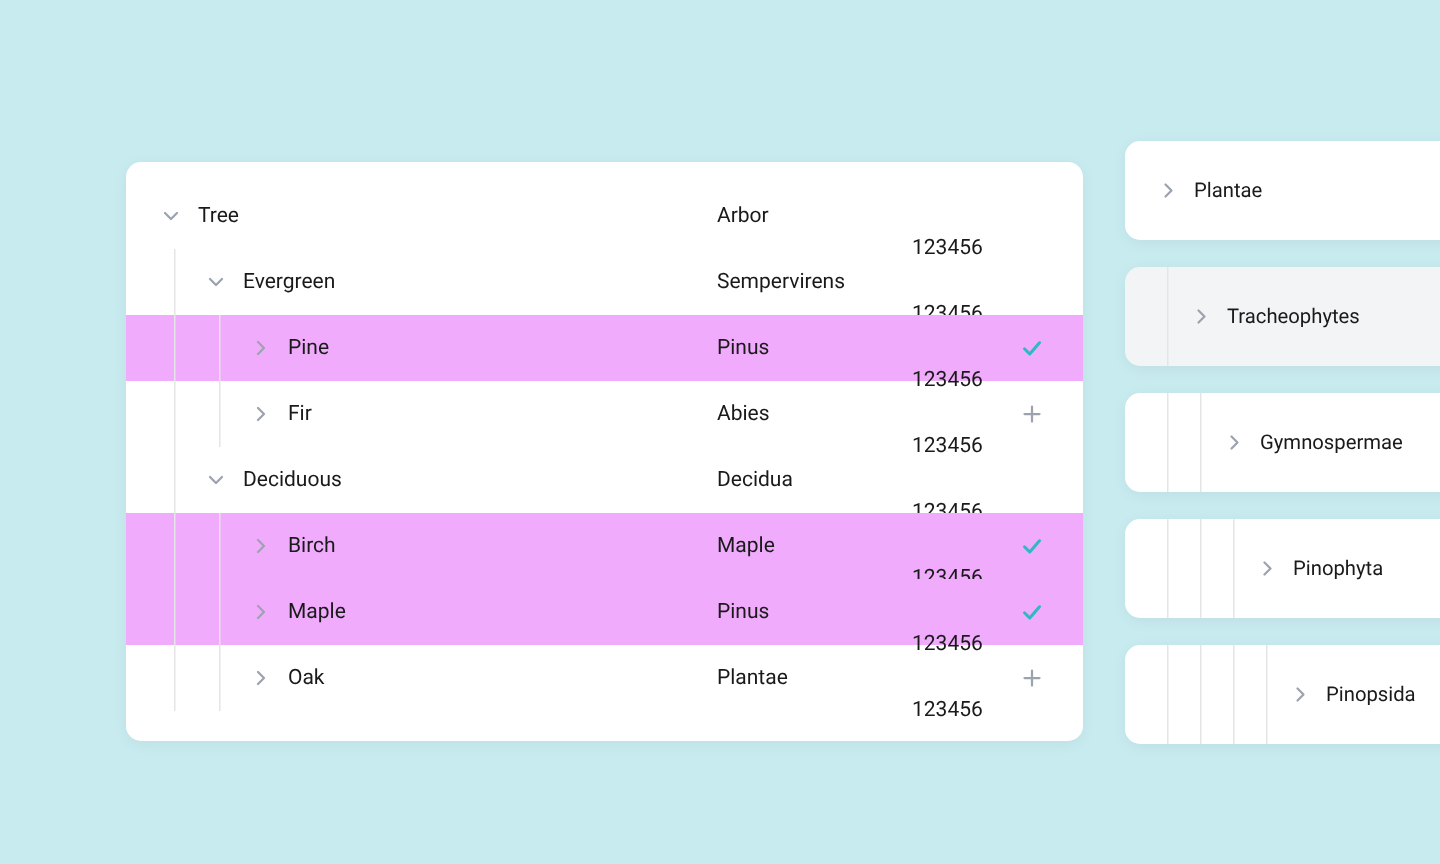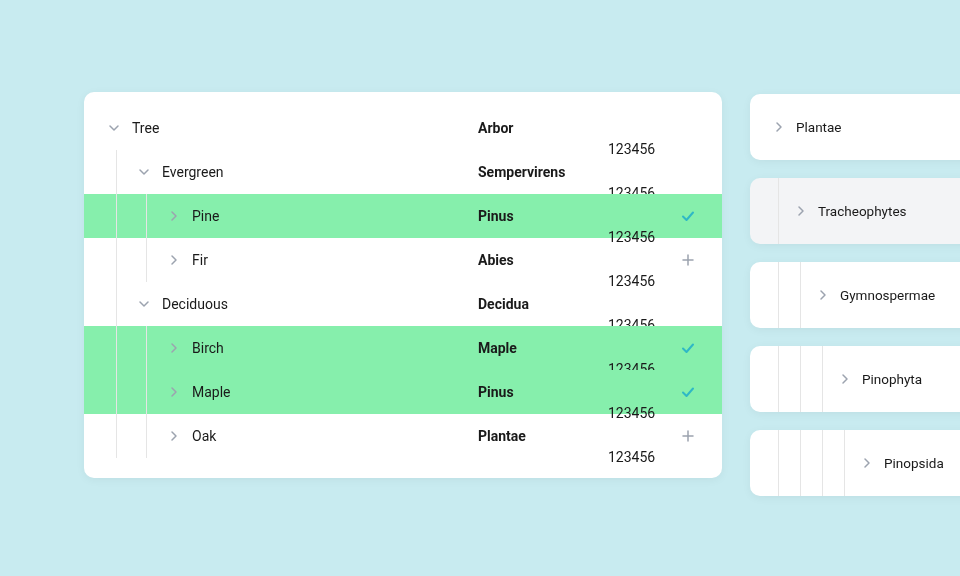--- a/index.html
+++ b/index.html
@@ -14,7 +14,7 @@
     .main-panel {
       position: absolute;
       left: 84px;
-      top: 92px;
+      top: 108px;
       width: 638px;
       background: #fff;
       border-radius: 10px;

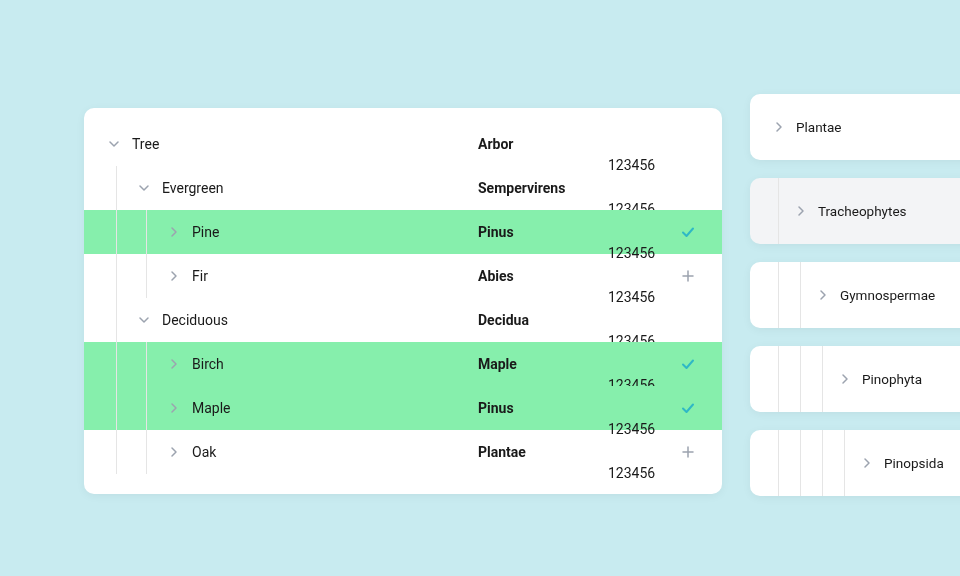--- a/index.html
+++ b/index.html
@@ -69,7 +69,6 @@
     .latin-col {
       position: absolute;
       left: 394px;
-      font-weight: bold;
     }
     .num-col {
       position: absolute;

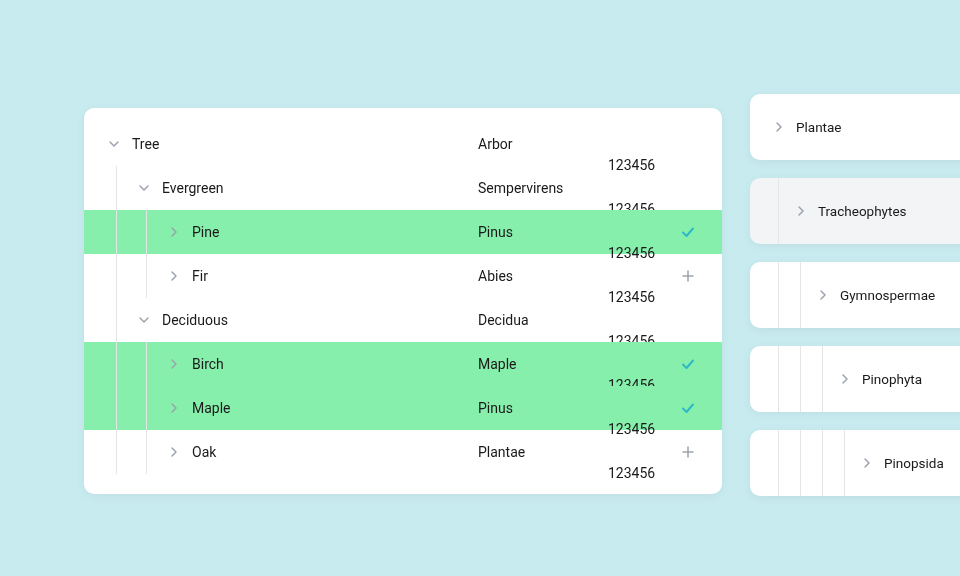--- a/index.html
+++ b/index.html
@@ -31,7 +31,7 @@
       color: #1a1a1a;
     }
     .tree-row.highlight {
-      background: #86efac;
+      background: #f0abfc;
     }
     .indent-lines {
       display: flex;

